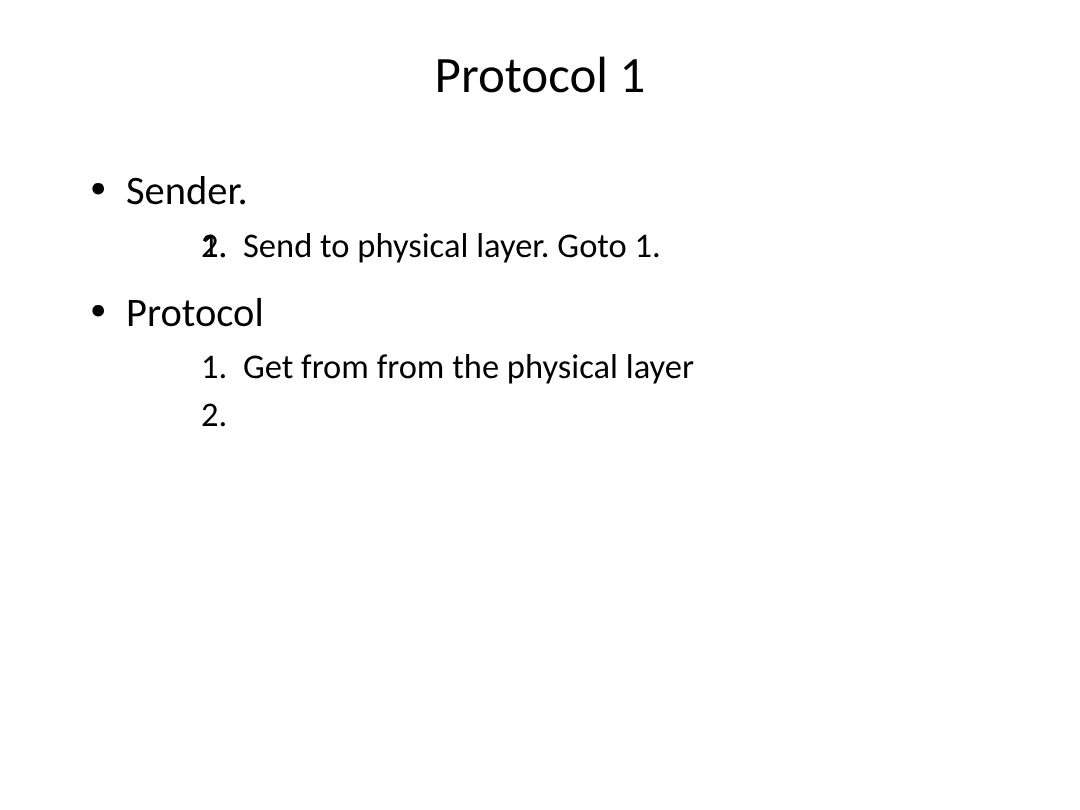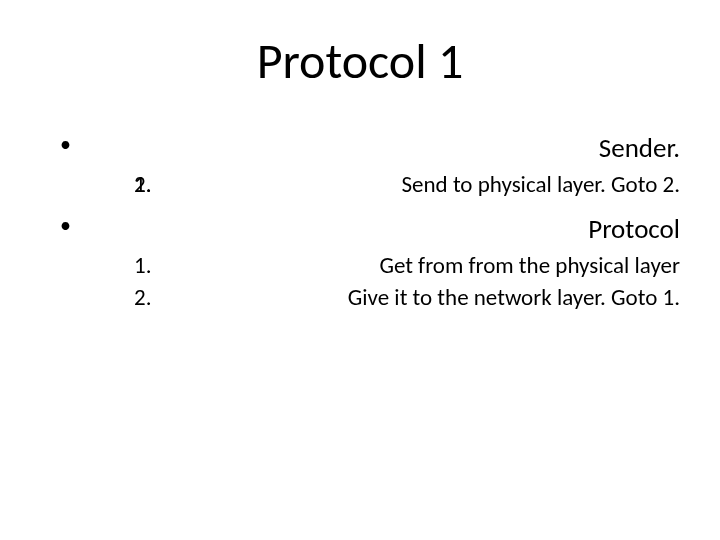--- a/index.html
+++ b/index.html
@@ -12,7 +12,7 @@
       padding: 20px 40px;
     }
     .title {
-      font-size: 50px;
+      font-size: 34px;
       text-align: center;
       margin-top: 10px;
       margin-bottom: 40px;

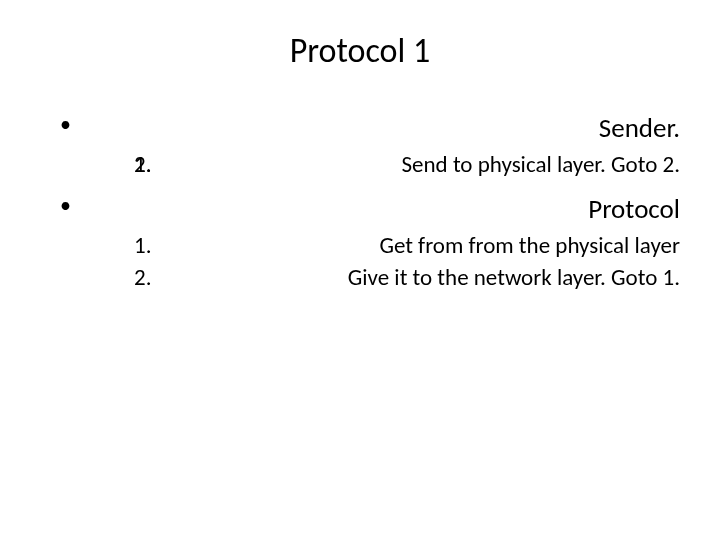--- a/index.html
+++ b/index.html
@@ -21,7 +21,6 @@
     .bullet-list {
       list-style: none;
       padding-left: 20px;
-      text-align: right;
     }
     .bullet-item {
       font-size: 27px;

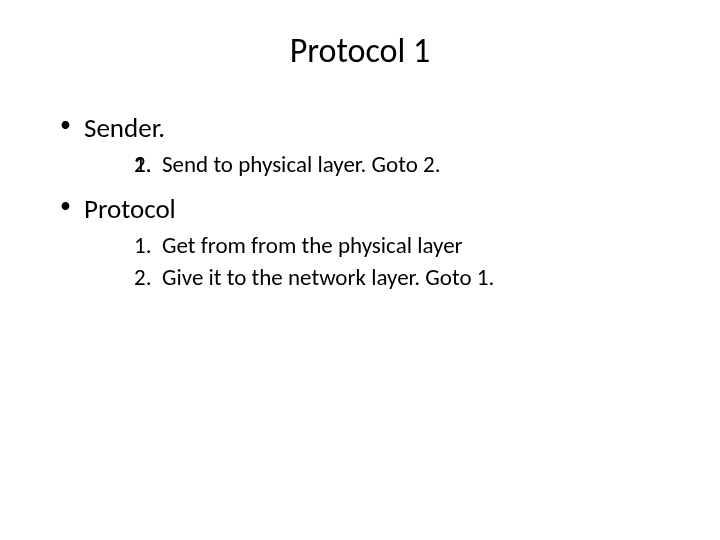--- a/index.html
+++ b/index.html
@@ -67,7 +67,7 @@
       </li>
       <li class="numbered-item">
         <span class="num">2.</span>
-        <span>Send to physical layer. Goto 2.</span>
+        <span>Send to physical layer. Goto 1.</span>
       </li>
     </ol>
   </li>

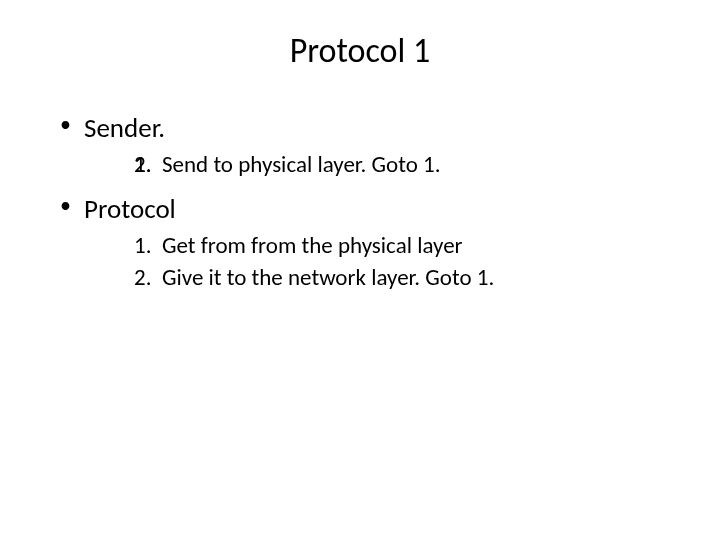--- a/index.html
+++ b/index.html
@@ -80,7 +80,6 @@
       </li>
       <li class="numbered-item">
         <span class="num">2.</span>
-        <span>Give it to the network layer. Goto 1.</span>
       </li>
     </ol>
   </li>

